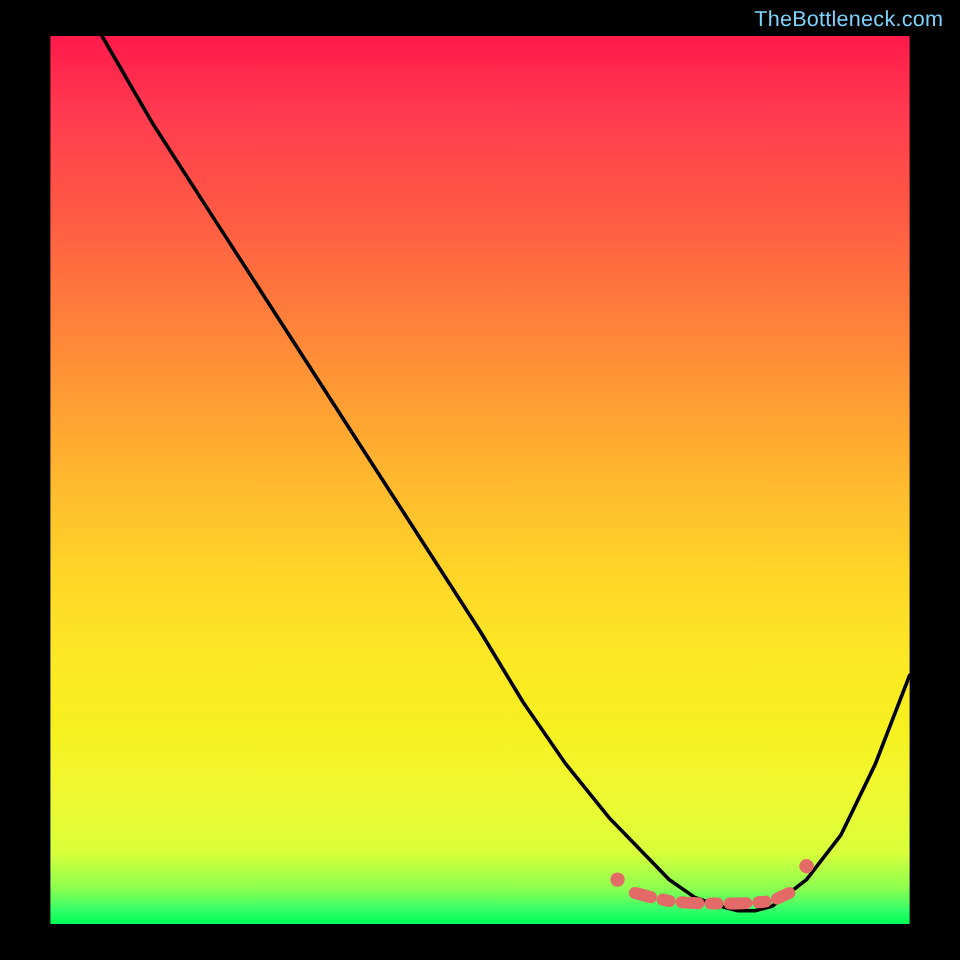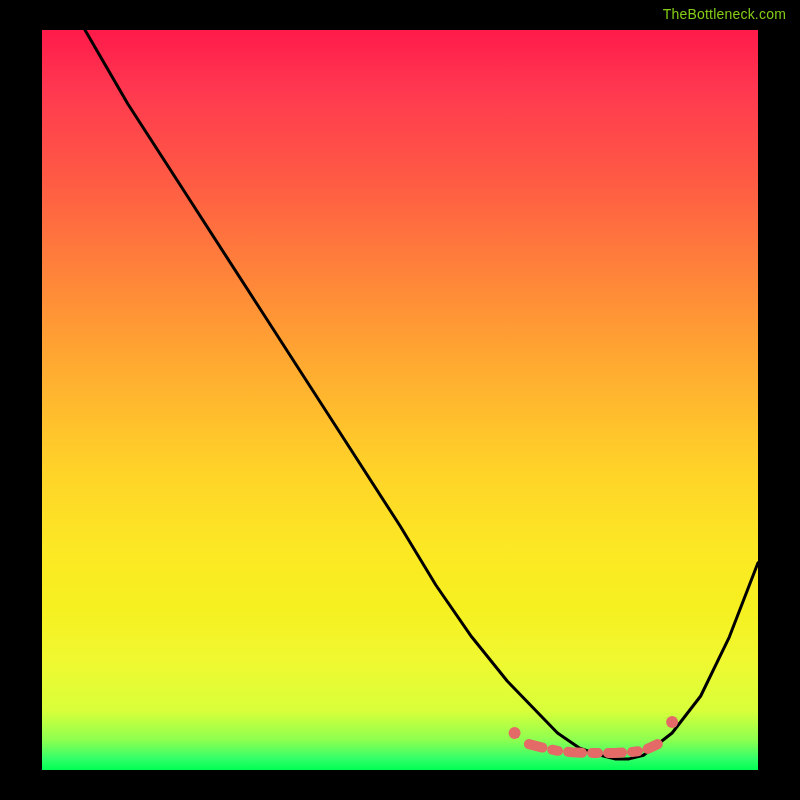--- a/index.html
+++ b/index.html
@@ -15,8 +15,8 @@
     position: absolute;
     top: 6px;
     right: 14px;
-    color: #84cc16;
-    font-size: 14px;
+    color: #7dd3fc;
+    font-size: 18px;
     font-weight: 500;
     letter-spacing: 0.2px;
     z-index: 20;

